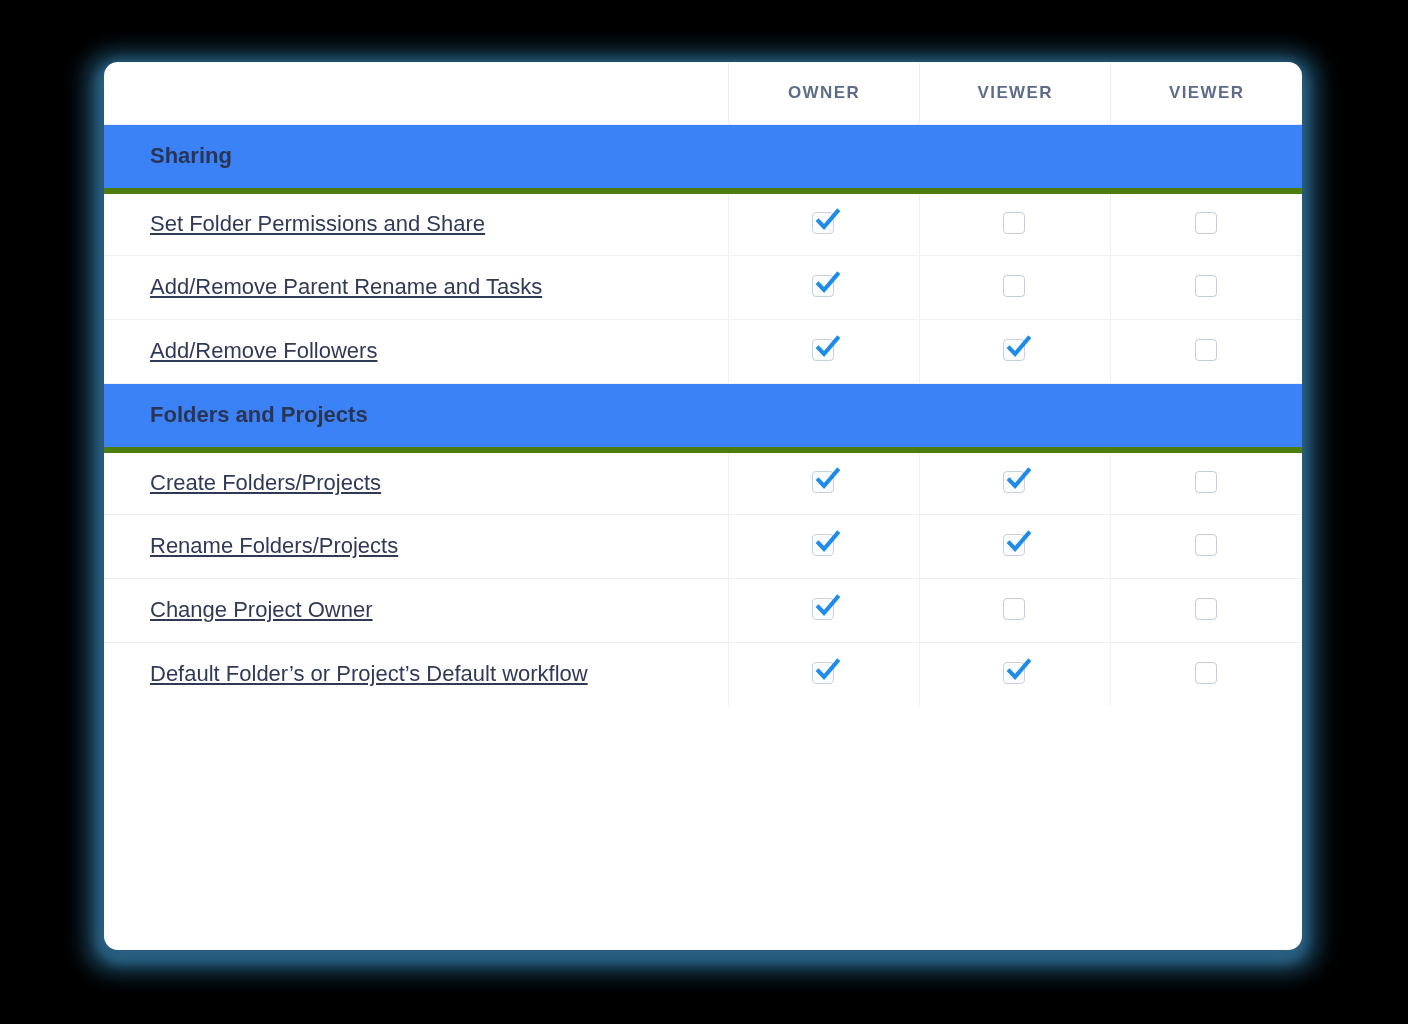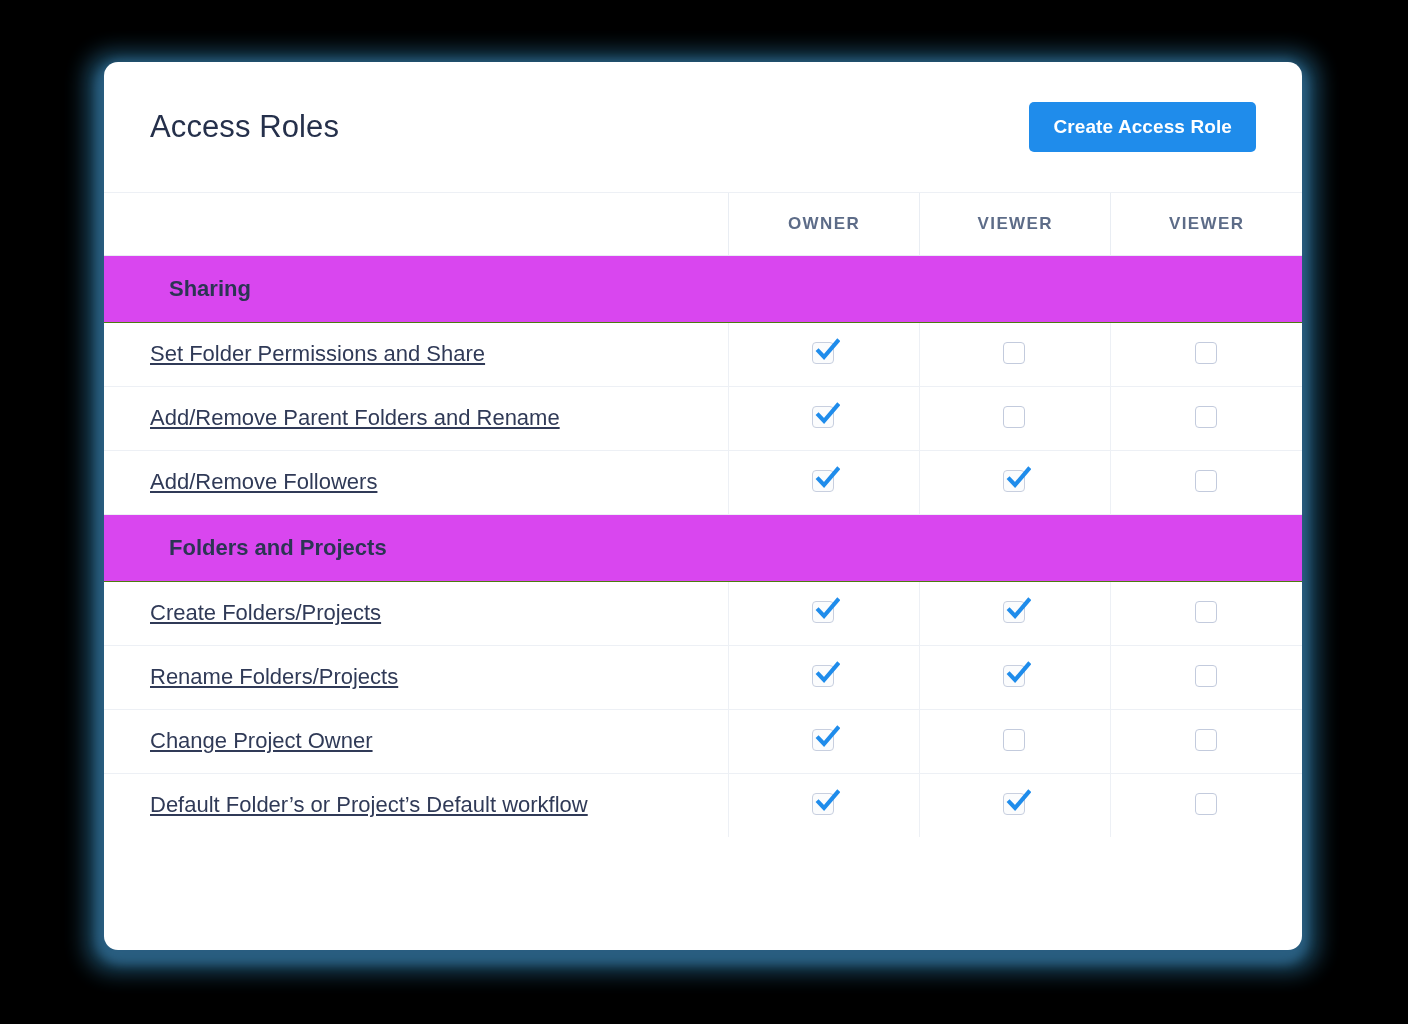--- a/index.html
+++ b/index.html
@@ -187,10 +187,6 @@
 
   <div class="card">
 
-    <div class="card-header">
-      <h1 class="page-title">Access Roles</h1>
-      <button class="create-btn">Create Access Role</button>
-    </div>
 
     <table class="perm-table">
       <colgroup>

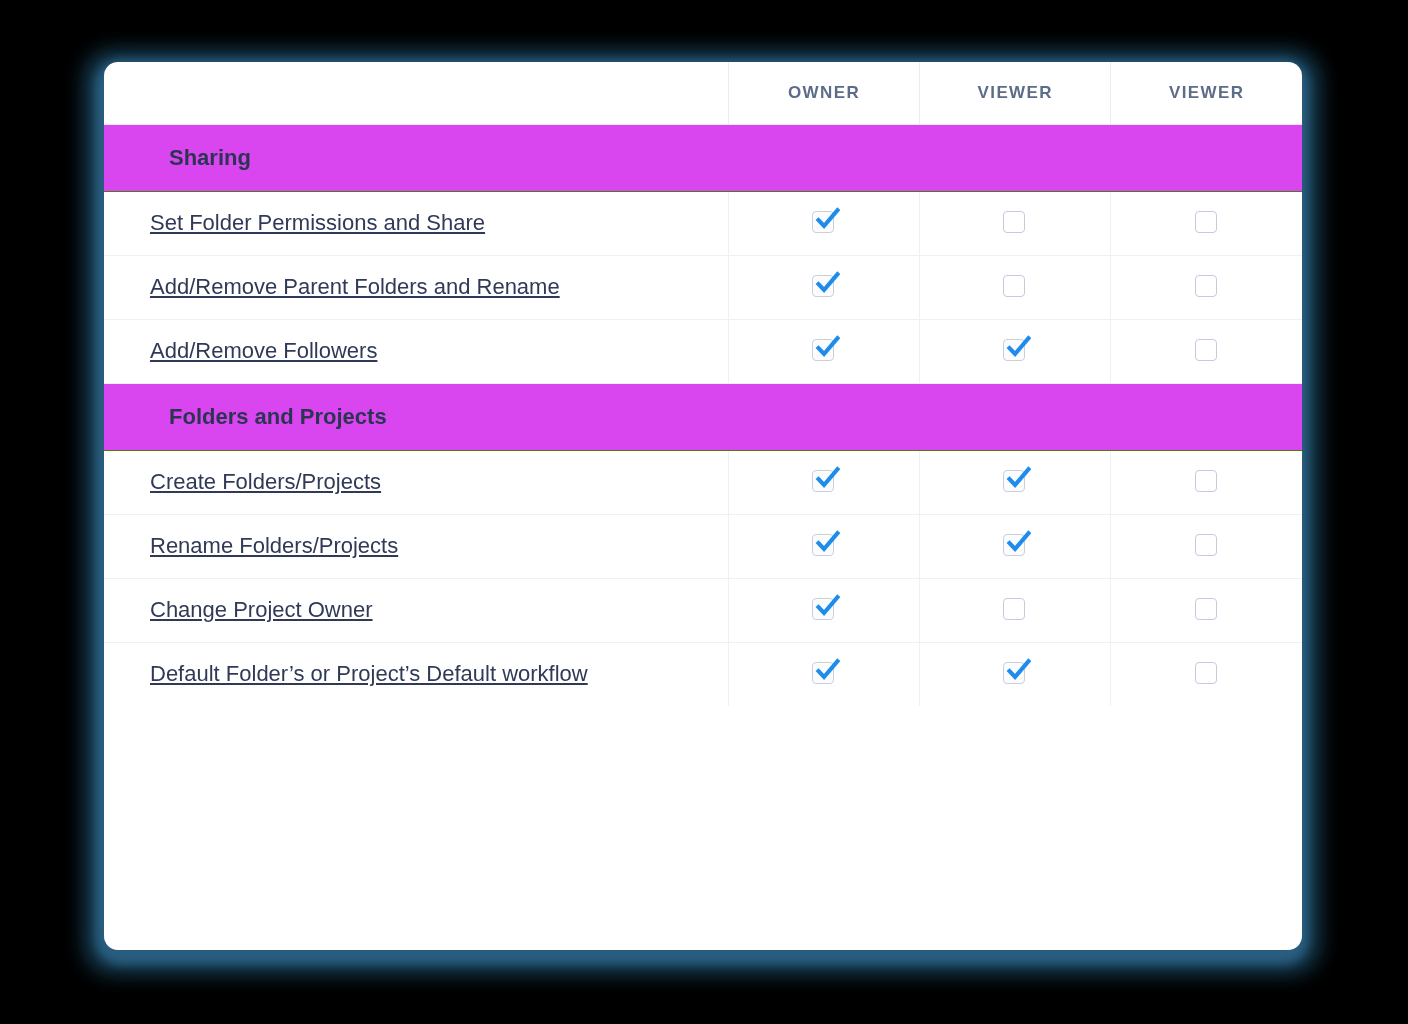--- a/index.html
+++ b/index.html
@@ -113,13 +113,13 @@
   }
 
   tr.section-row td {
-    background: #d946ef;
+    background: #3b82f6;
     height: 67px;
-    padding: 0 0 0 65px;
+    padding: 0 0 0 46px;
     font-size: 22px;
     font-weight: 700;
     color: #2b3553;
-    border-bottom: 1px solid #4d7c0f;
+    border-bottom: 6px solid #4d7c0f;
     border-top: 1px solid #e9edf3;
   }
 

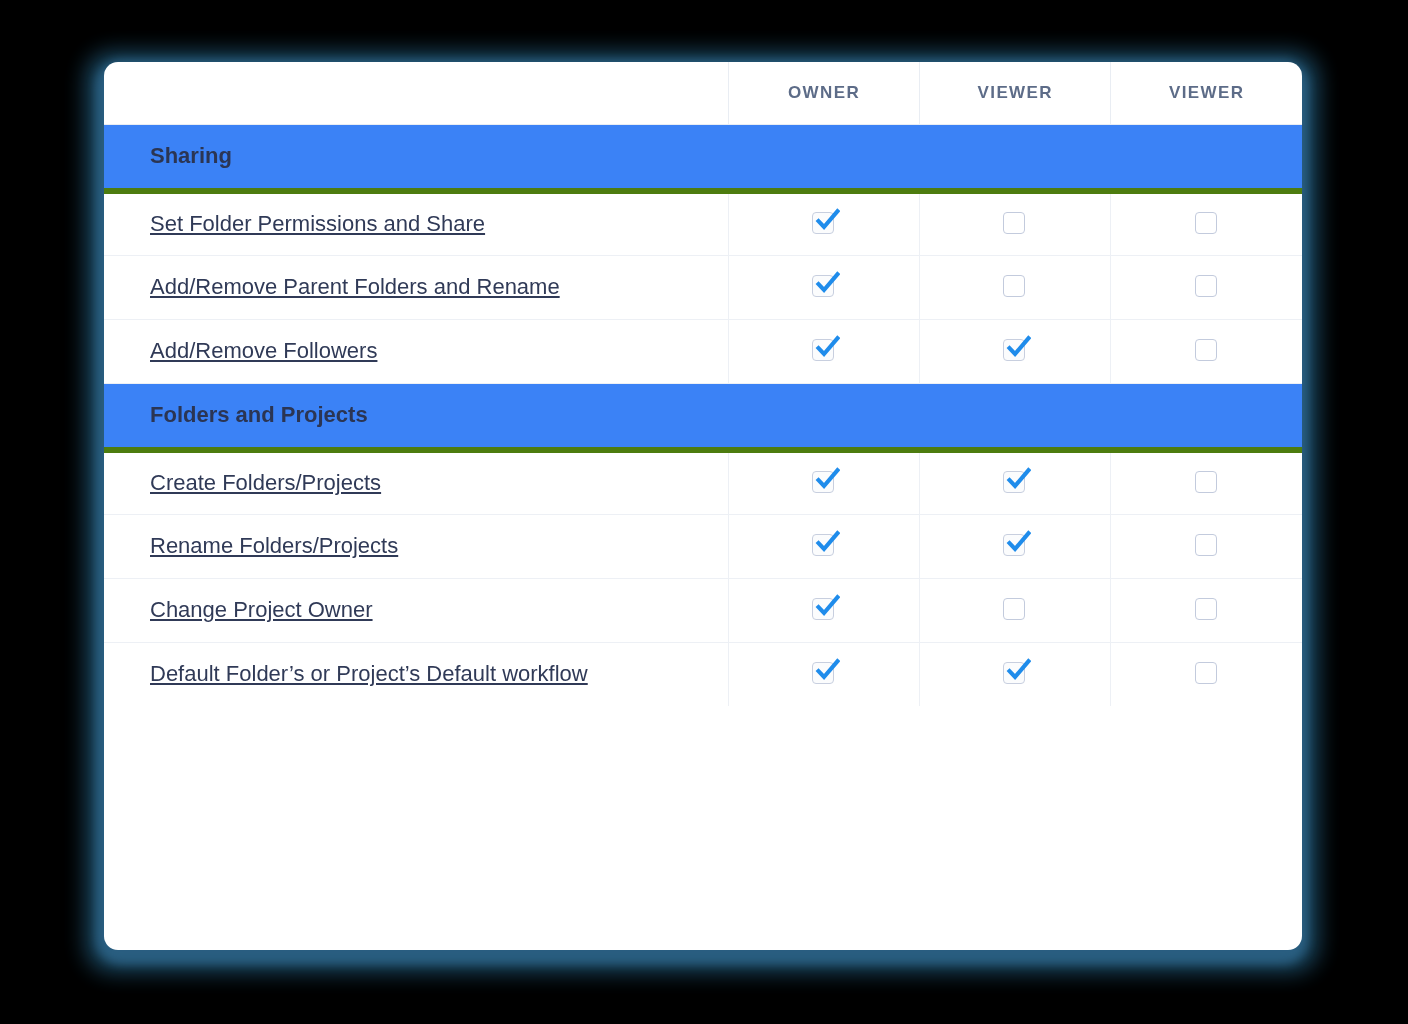--- a/index.html
+++ b/index.html
@@ -216,7 +216,7 @@
             <td class="check-cell"><span class="cbox "><span class="box"></span></span></td>
           </tr>
           <tr class="perm-row">
-            <td class="label-cell">Add/Remove Parent Folders and Rename</td>
+            <td class="label-cell">Add/Remove Parent Rename and Tasks</td>
             <td class="check-cell"><span class="cbox on"><span class="box"></span><svg class="tick" viewBox="0 0 26 26" xmlns="http://www.w3.org/2000/svg">
                   <path d="M4.5 13.2 L10 19 L23.5 3.2" fill="none" stroke="#1f8ceb" stroke-width="4.1" stroke-linecap="square" stroke-linejoin="miter"></path>
                 </svg></span></td>

